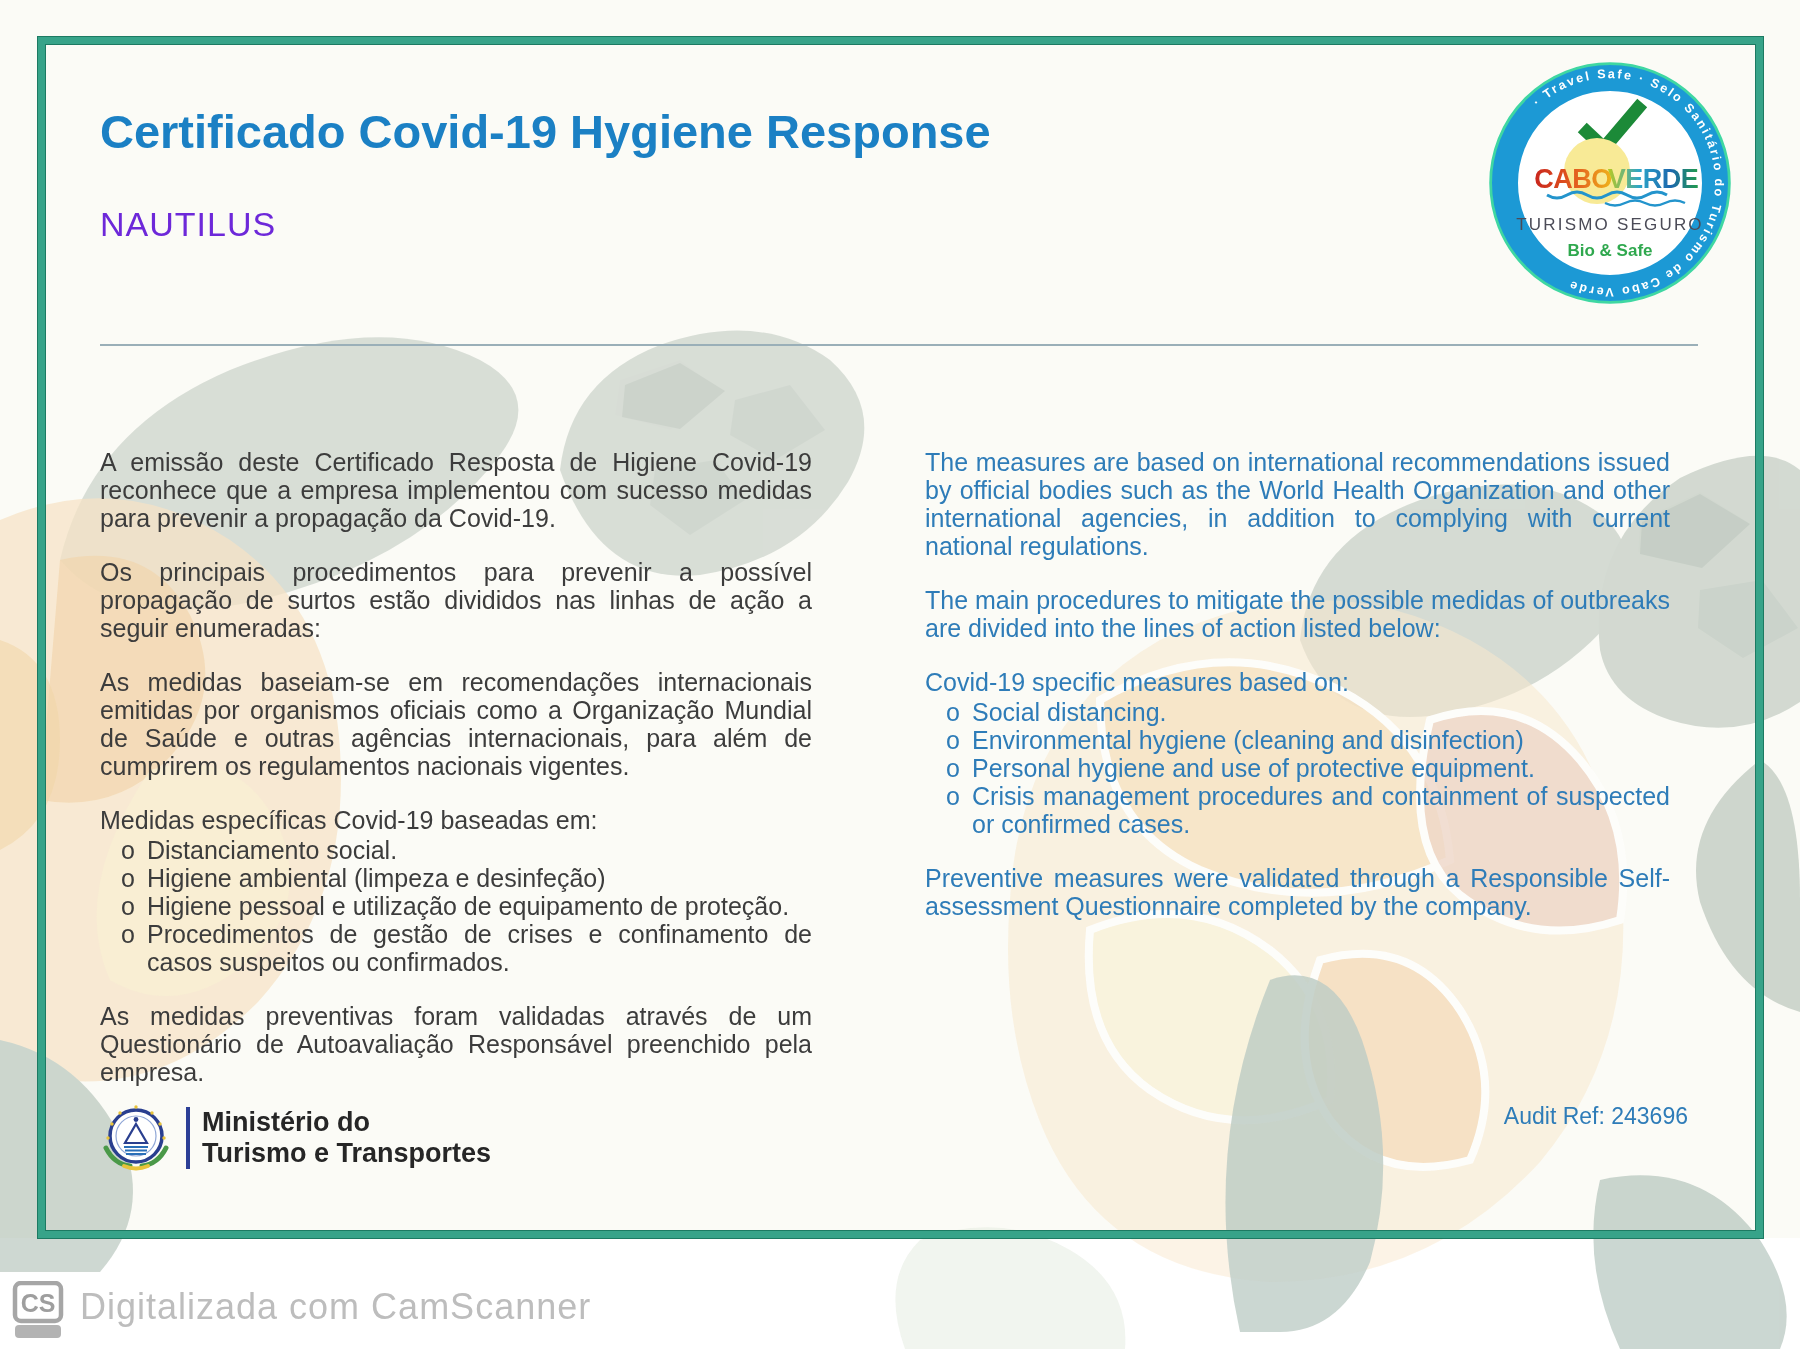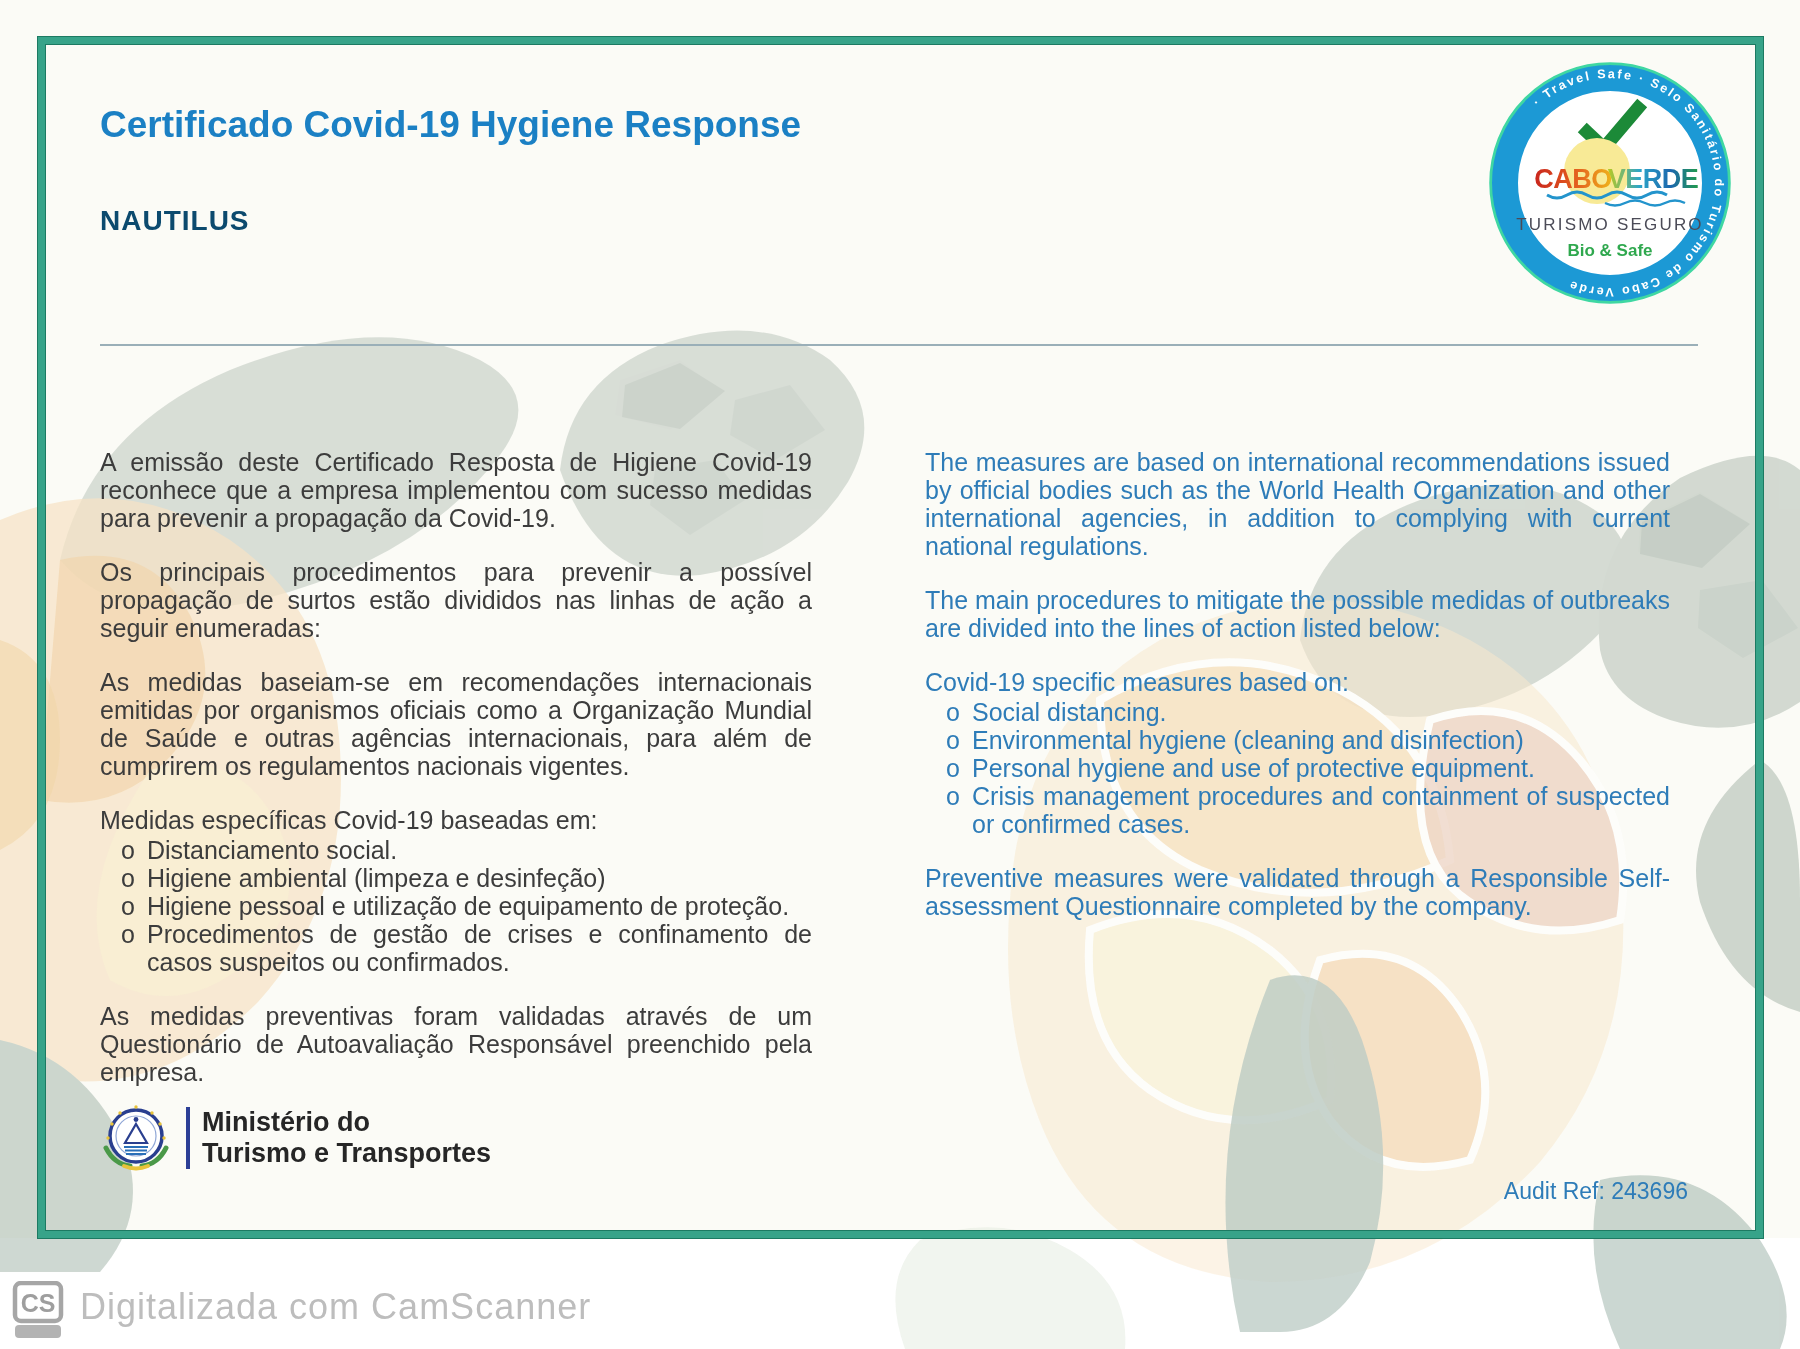--- a/index.html
+++ b/index.html
@@ -19,7 +19,7 @@
 
   .title{
     left:100px;top:104px;
-    font-size:37px;font-weight:bold;color:#1b80c4;letter-spacing:0px;white-space:nowrap;
+    font-size:47px;font-weight:bold;color:#1b80c4;letter-spacing:0px;white-space:nowrap;
   }
   .company{
     left:100px;top:205px;

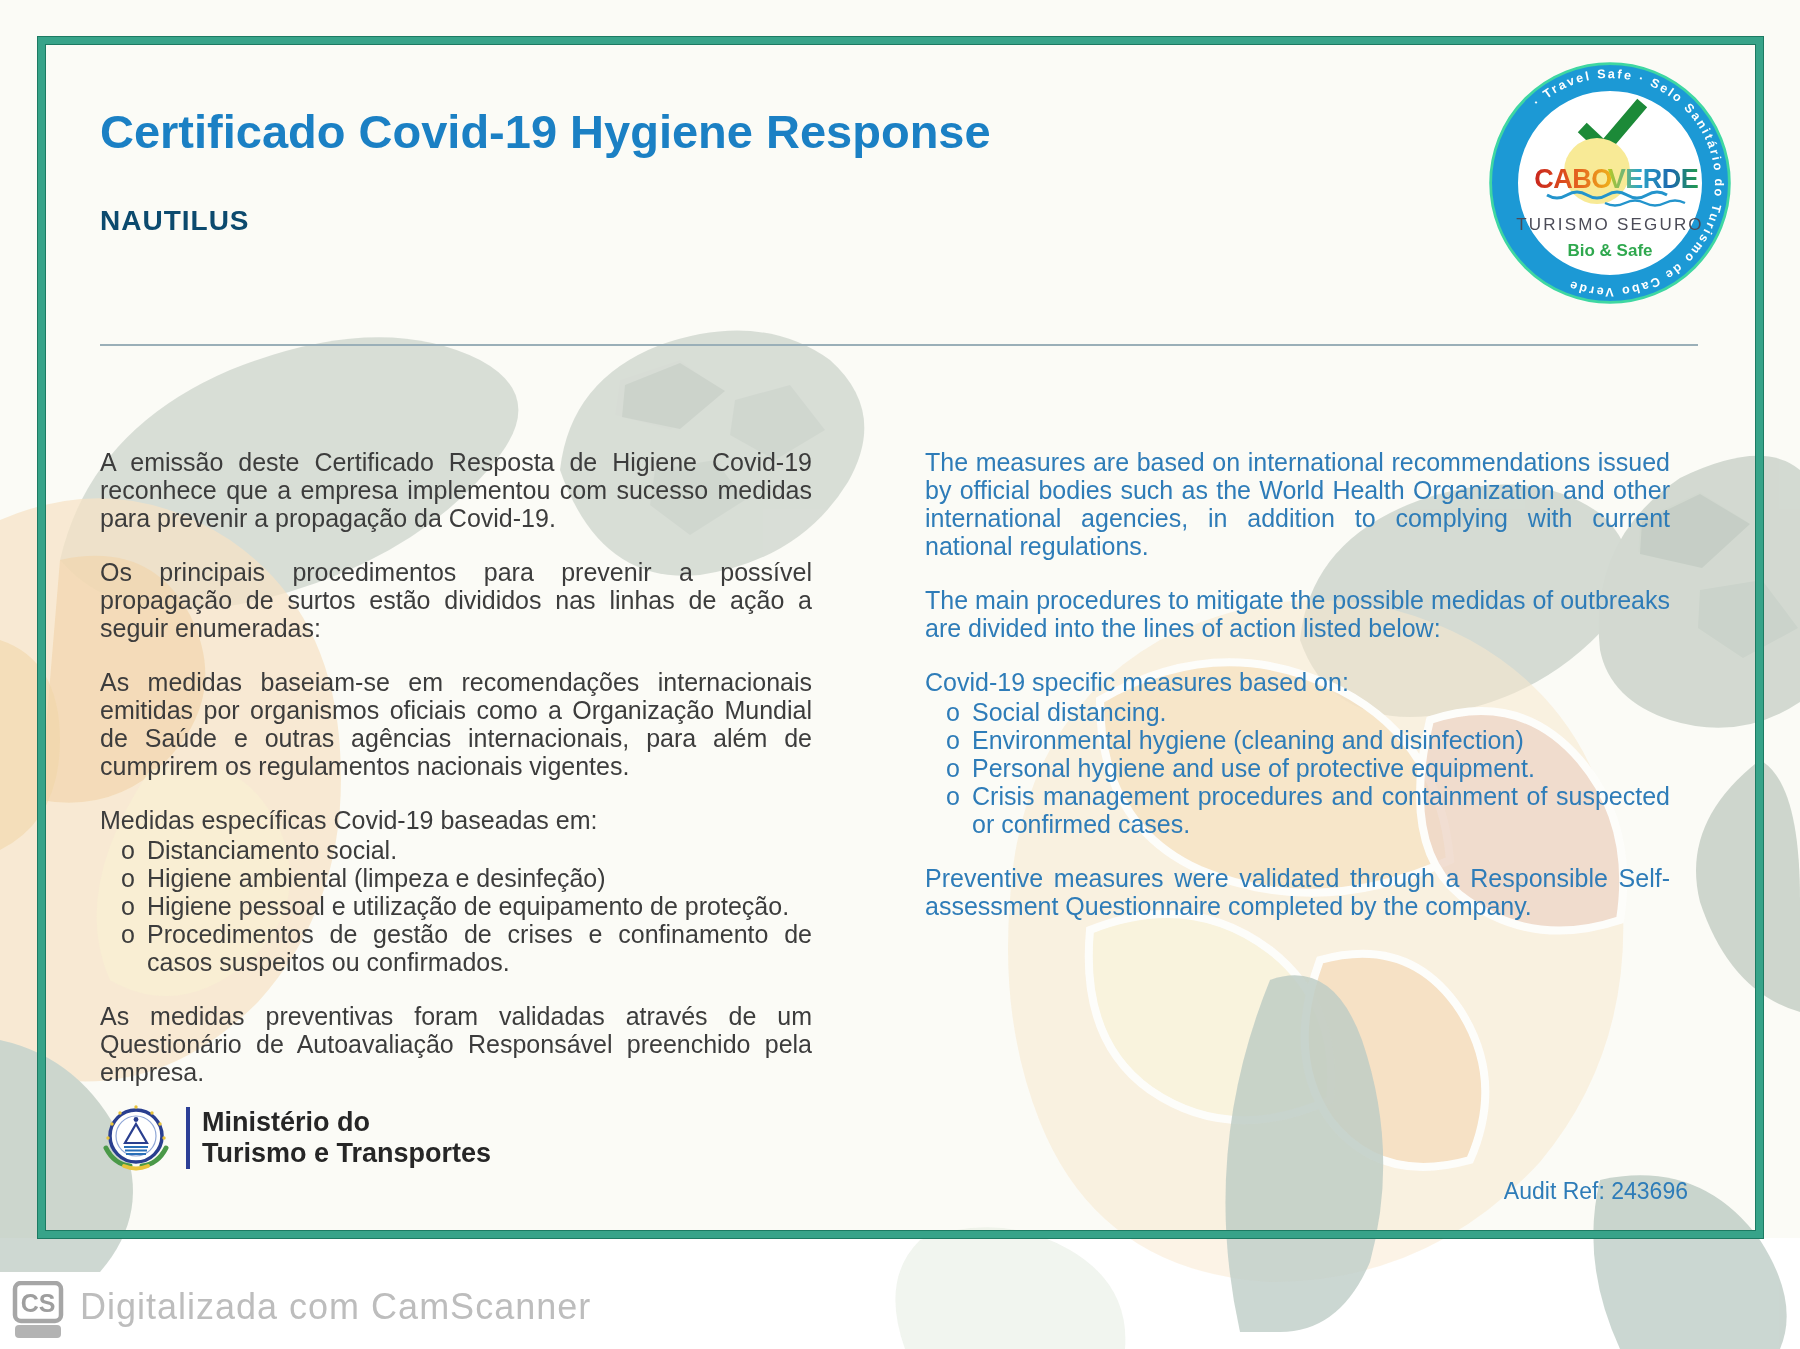--- a/index.html
+++ b/index.html
@@ -23,7 +23,7 @@
   }
   .company{
     left:100px;top:205px;
-    font-size:28px;font-weight:700;color:#0c4a6e;letter-spacing:1px;white-space:nowrap;
+    font-size:34px;font-weight:400;color:#6d28d9;letter-spacing:1px;white-space:nowrap;
   }
   .badge-wrap{left:1485px;top:58px;width:250px;height:250px;}
   .divider{left:100px;top:344px;width:1598px;height:2px;background:#9aafb8;}

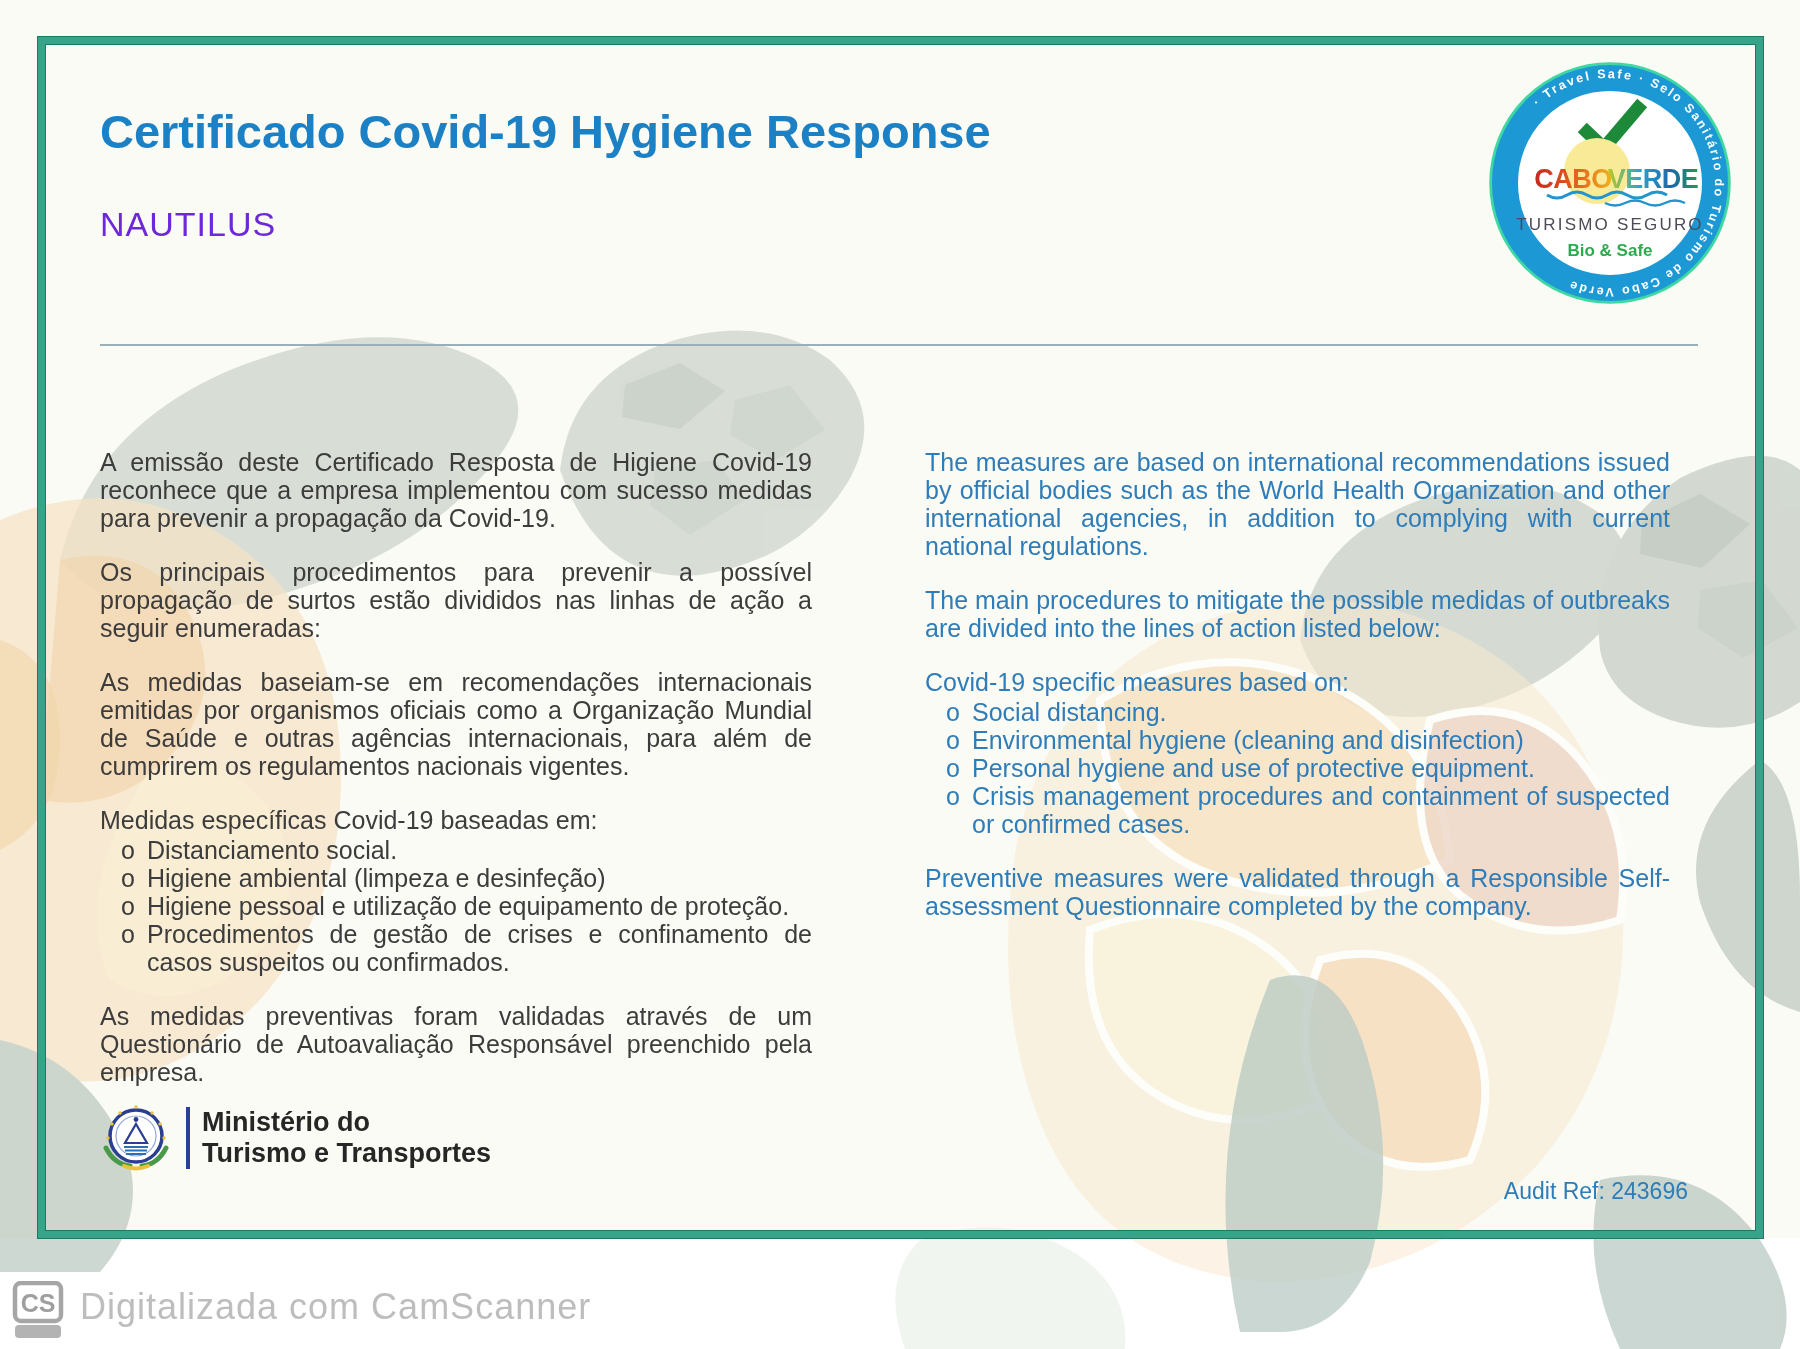--- a/index.html
+++ b/index.html
@@ -42,7 +42,7 @@
   .ministry .bar{width:4px;height:62px;background:#2c3f96;margin:0 12px 0 12px;}
   .ministry .mtext{font-size:27px;line-height:31px;font-weight:bold;color:#262626;white-space:nowrap;}
 
-  .audit{left:1400px;top:1178px;width:288px;text-align:right;font-size:23px;color:#2e7cb8;white-space:nowrap;}
+  .audit{left:1400px;top:1103px;width:288px;text-align:right;font-size:23px;color:#2e7cb8;white-space:nowrap;}
 
   .cs-icon{left:12px;top:1281px;width:54px;height:58px;z-index:4;}
   .cs-text{left:80px;top:1286px;font-size:36px;color:#bdbdbd;letter-spacing:1px;white-space:nowrap;}

